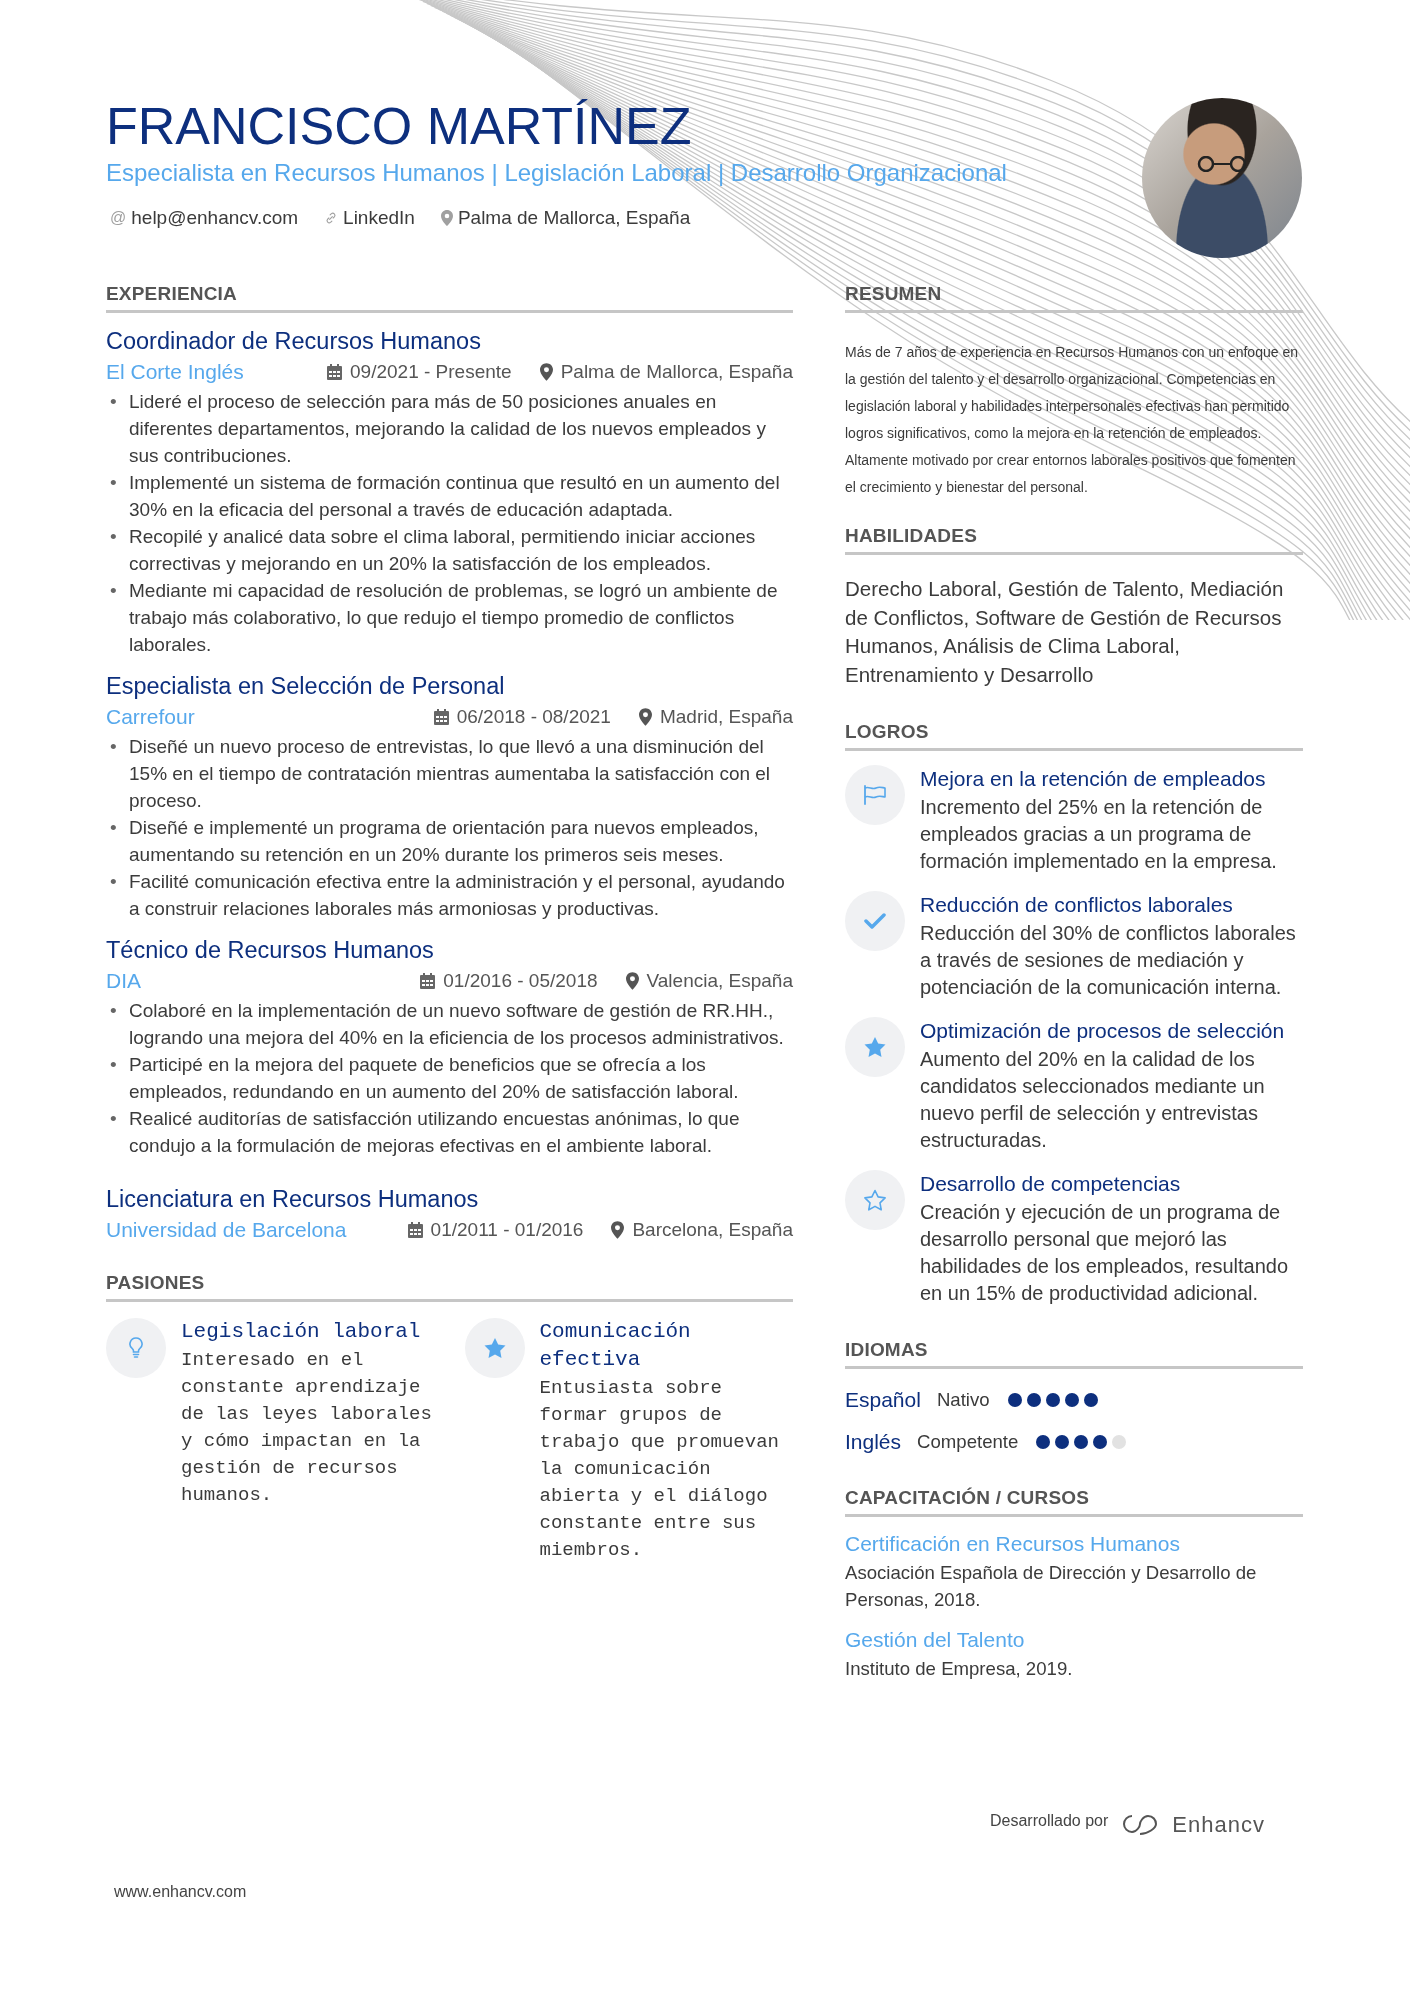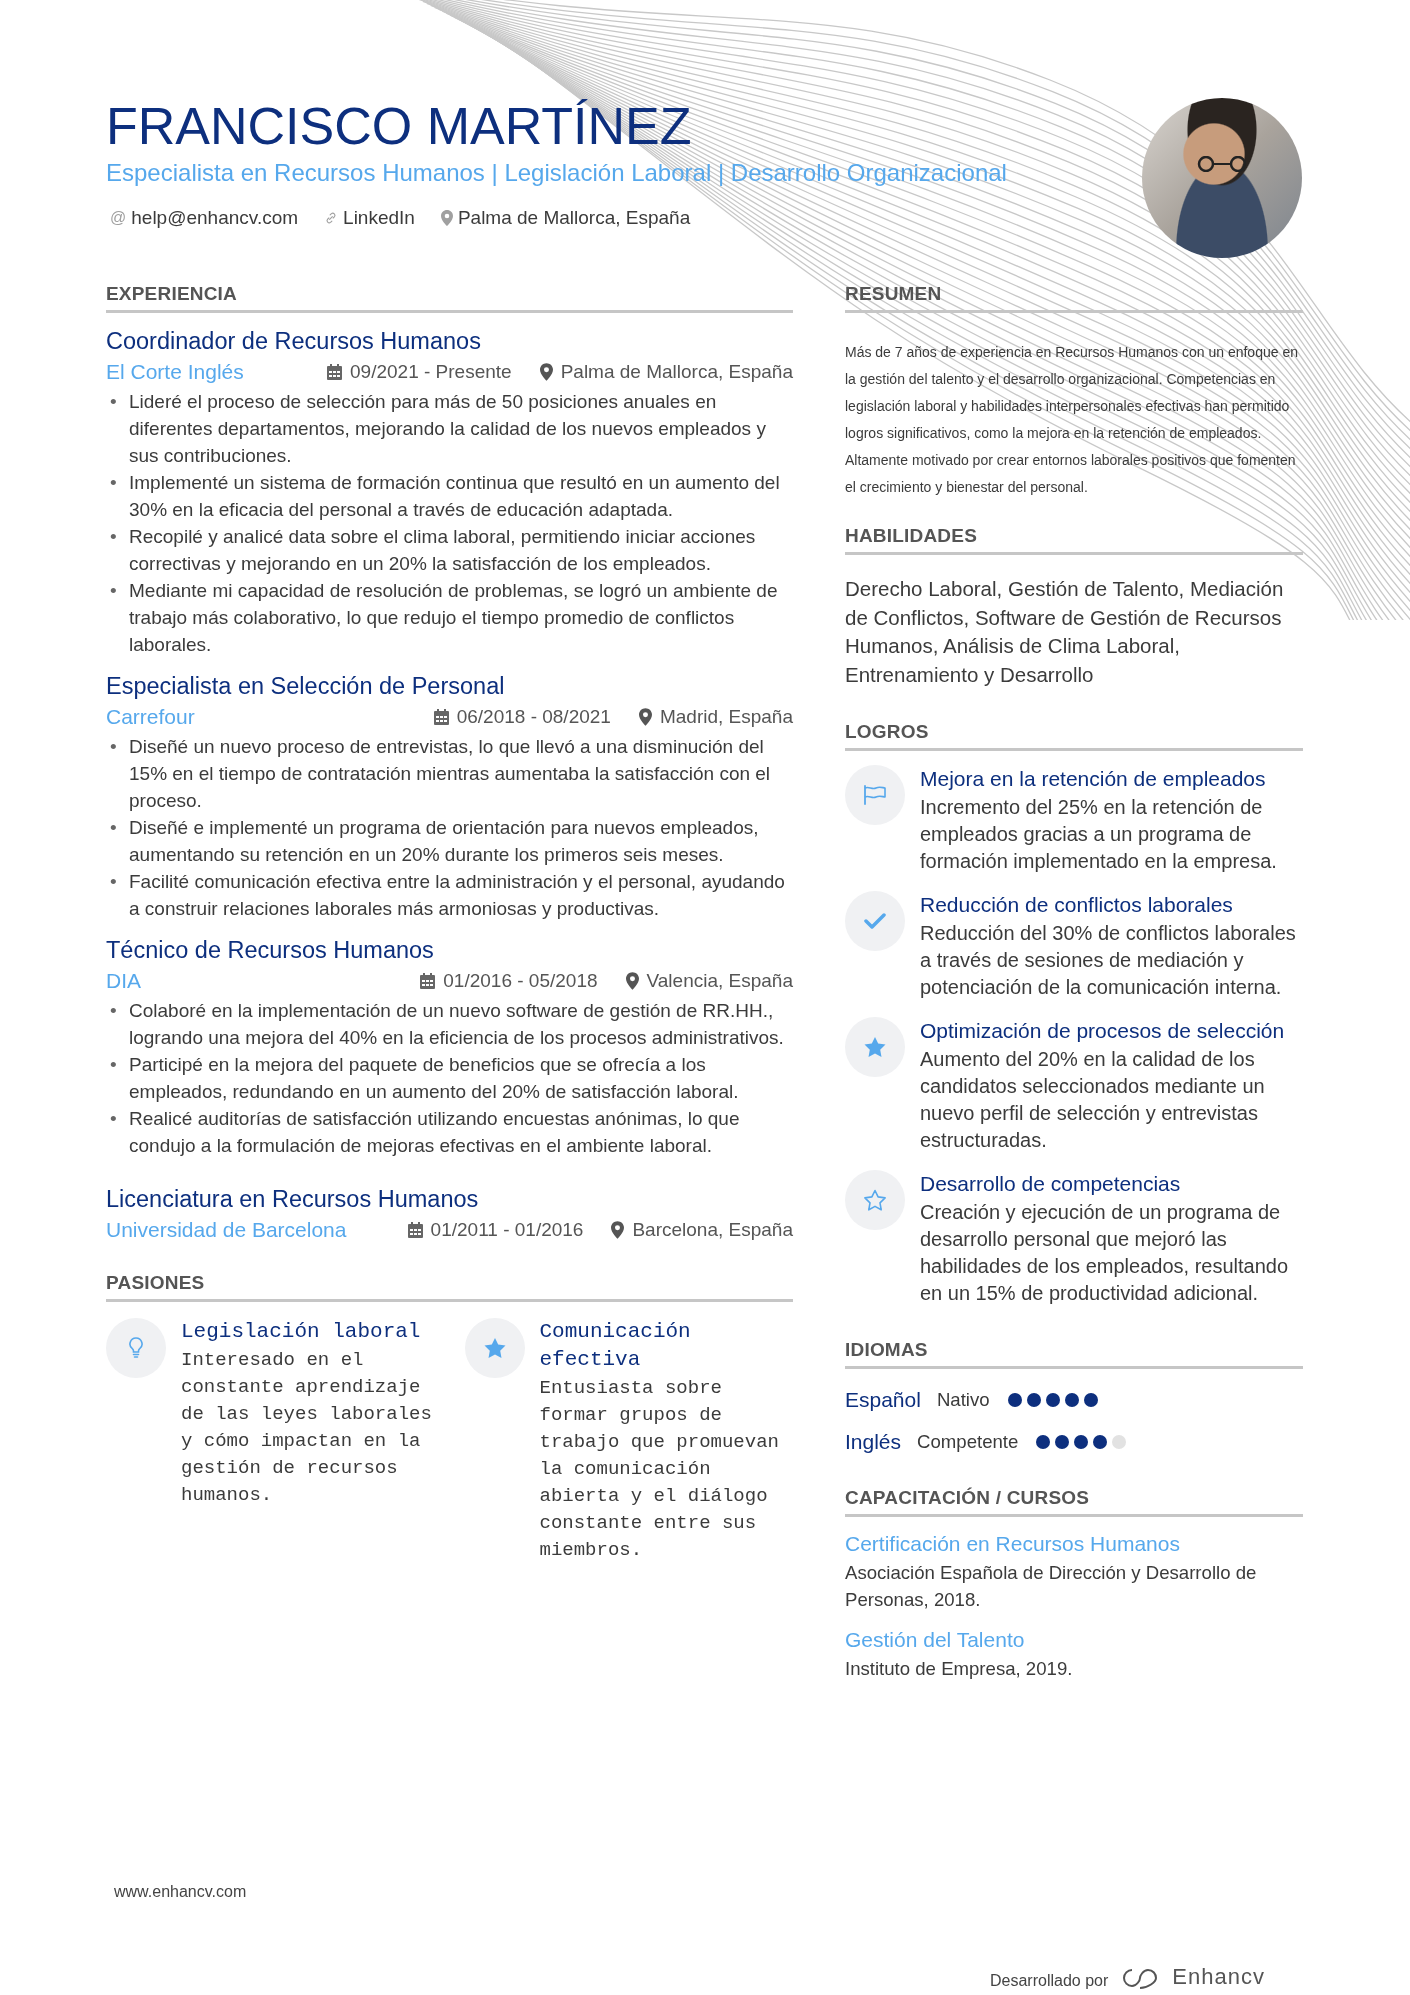--- a/index.html
+++ b/index.html
@@ -70,7 +70,7 @@
   .course-desc { font-size: 18.6px; line-height: 27px; color: #3b3b3b; }
 
   .footer-left { position: absolute; left: 114px; top: 1883px; font-size: 16px; color: #444; }
-  .footer-right { position: absolute; left: 990px; top: 1964px; display: flex; align-items: flex-end; gap: 10px; font-size: 16px; color: #444; }
+  .footer-right { position: absolute; left: 990px; top: 1812px; display: flex; align-items: flex-start; gap: 10px; font-size: 16px; color: #444; }
   .brand { font-size: 22px; color: #555; letter-spacing: 1px; }
 </style>
 </head>

